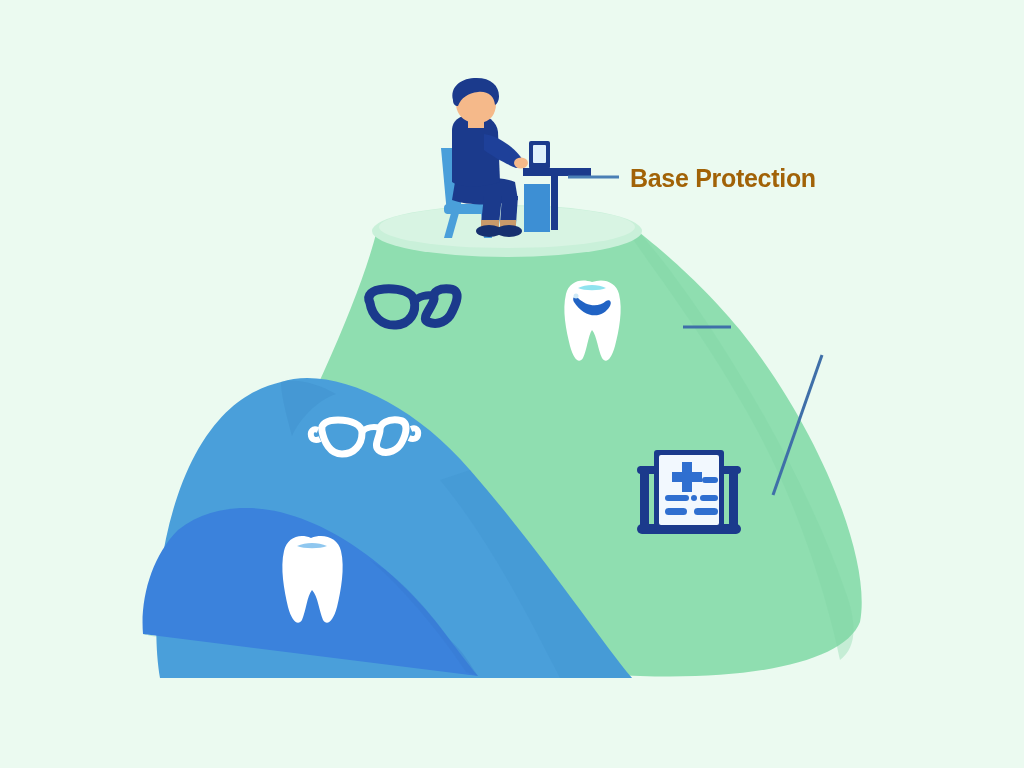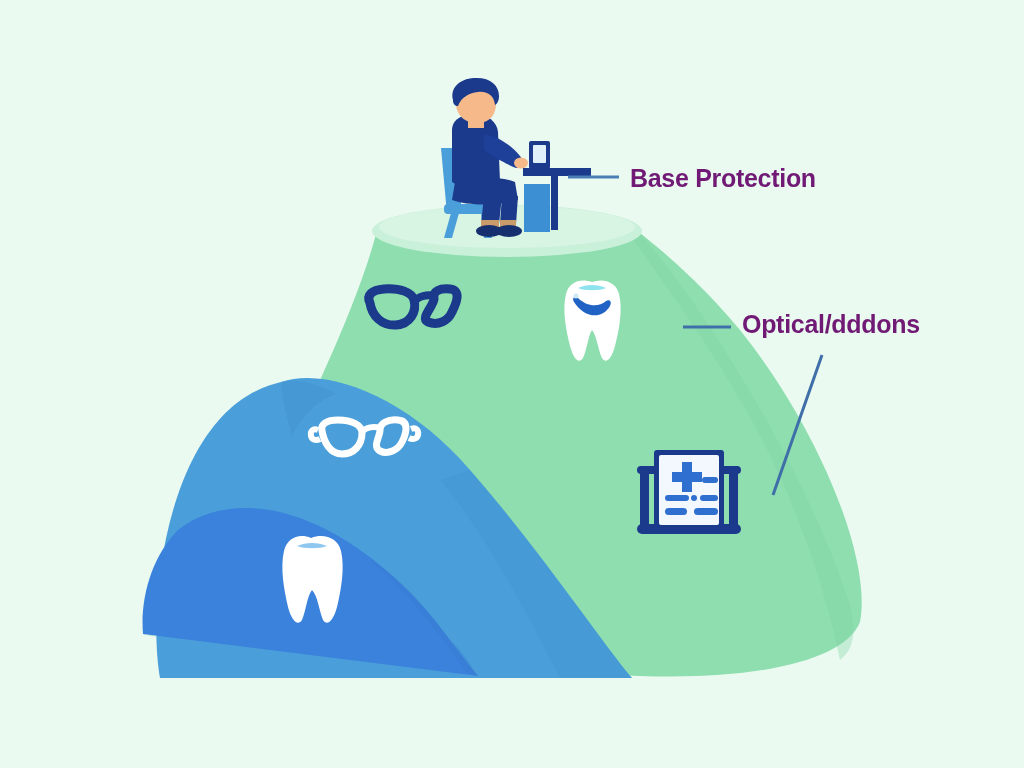--- a/index.html
+++ b/index.html
@@ -31,7 +31,7 @@
   .label {
     position: absolute;
     font-weight: bold;
-    color: #701a75;
+    color: #a16207;
     font-size: 25px;
     letter-spacing: -0.3px;
     white-space: nowrap;

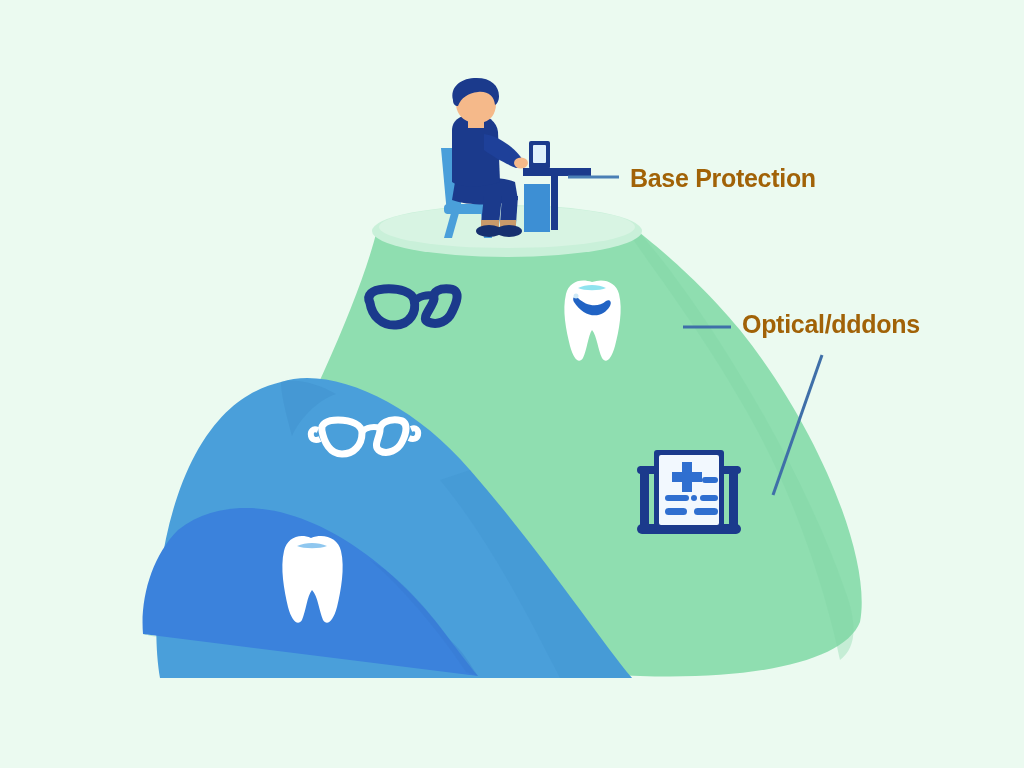--- a/index.html
+++ b/index.html
@@ -215,7 +215,6 @@
 
   <div class="label" id="label-base">Base Protection</div>
 
-  <div class="label" id="label-optical">Optical/dddons</div>
 
 </div>
 

